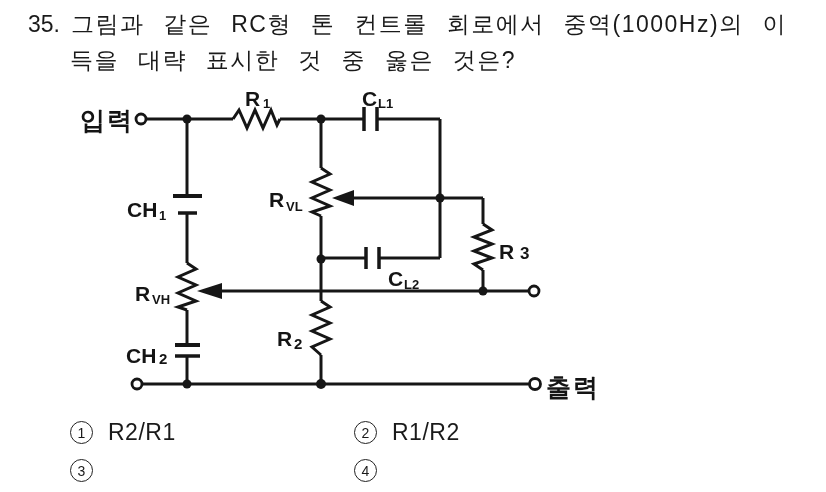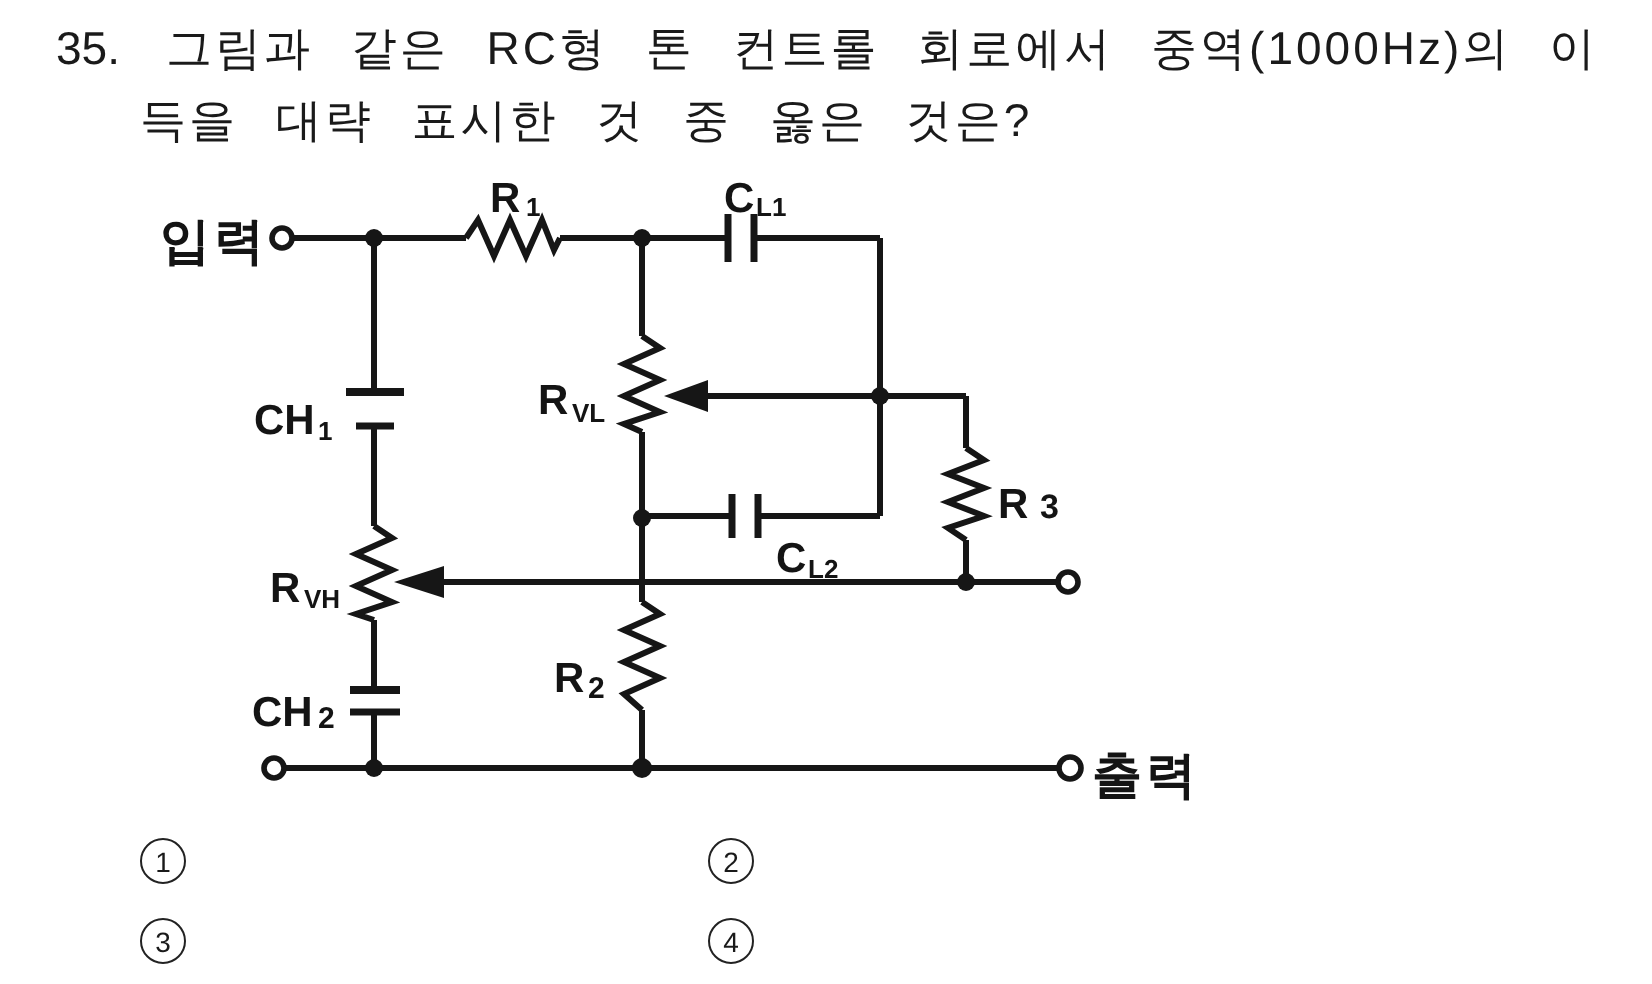--- a/index.html
+++ b/index.html
@@ -12,7 +12,7 @@
     overflow:hidden;
   }
   .q-line1{position:absolute;top:9px;left:28px;font-size:23px;letter-spacing:1.5px;word-spacing:11px;white-space:nowrap;}
-  .q-num{margin-right:23px;letter-spacing:0;}
+  .q-num{margin-right:11px;letter-spacing:0;}
   .q-line2{position:absolute;top:45px;left:70px;font-size:23px;letter-spacing:1.5px;word-spacing:11px;white-space:nowrap;text-align:center;}
   svg.circuit{position:absolute;top:0;left:0;}
   svg .wire{stroke:#161616;stroke-width:3;fill:none;stroke-linecap:butt;}

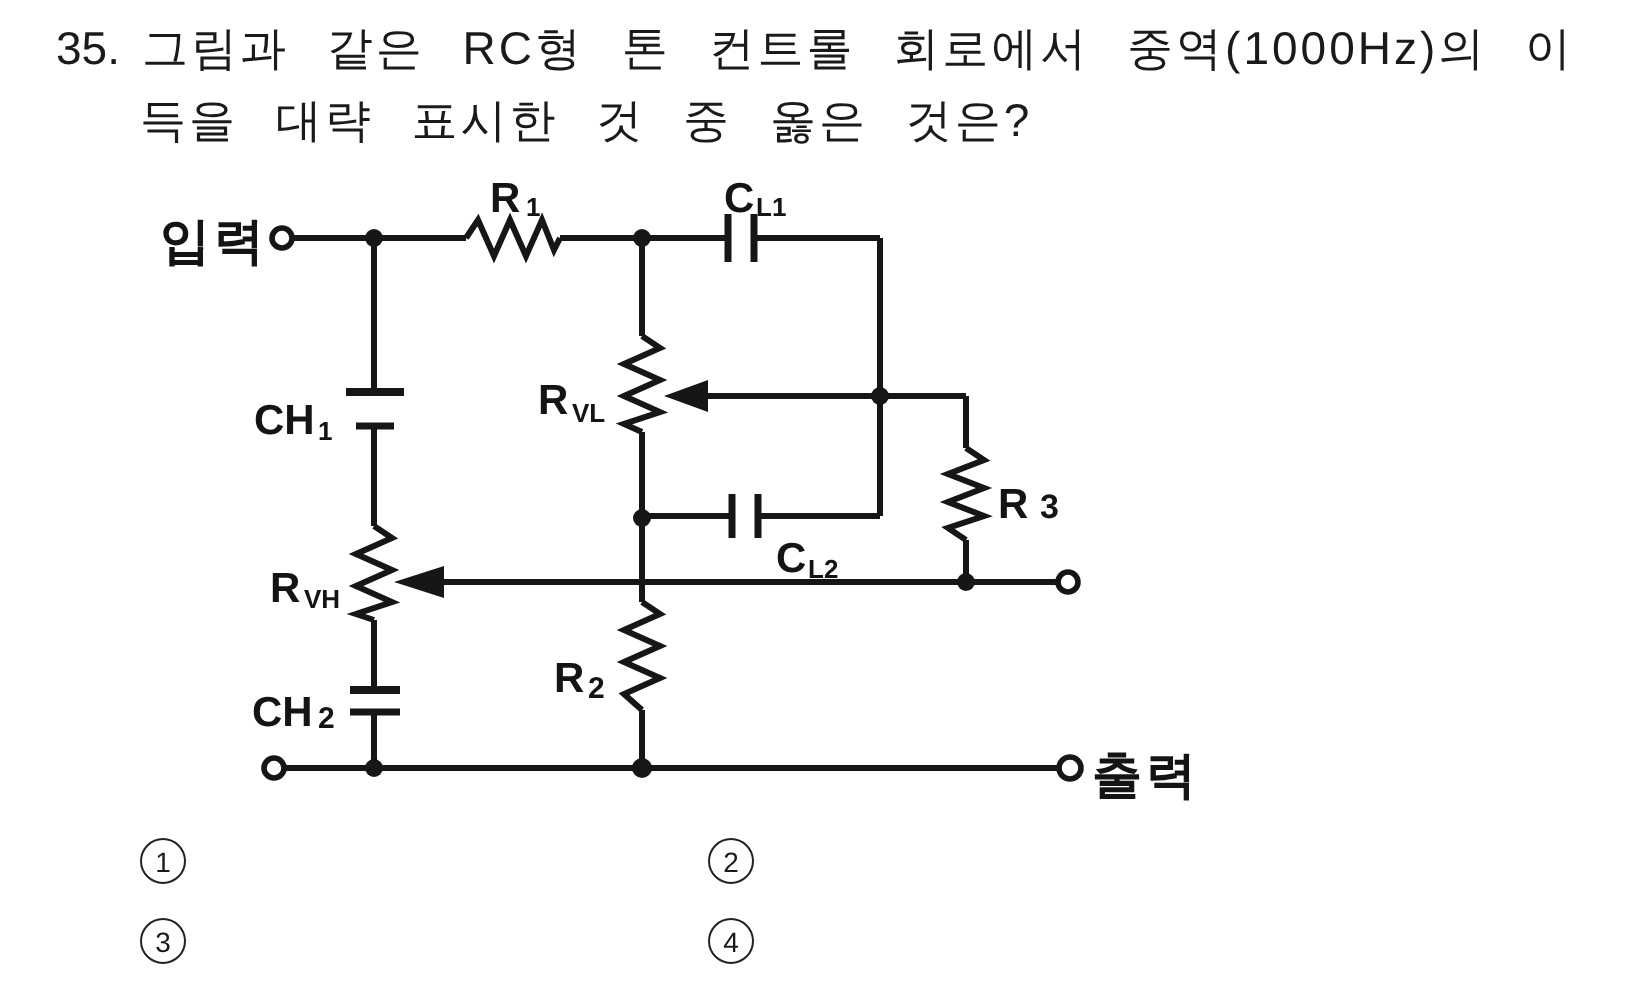--- a/index.html
+++ b/index.html
@@ -162,6 +162,7 @@
 
   <div class="option" id="o1">
     <span class="opt-circle">1</span>
+    <span class="opt-label">R2/R1</span>
   </div>
   <div class="option" id="o2">
     <span class="opt-circle">2</span>

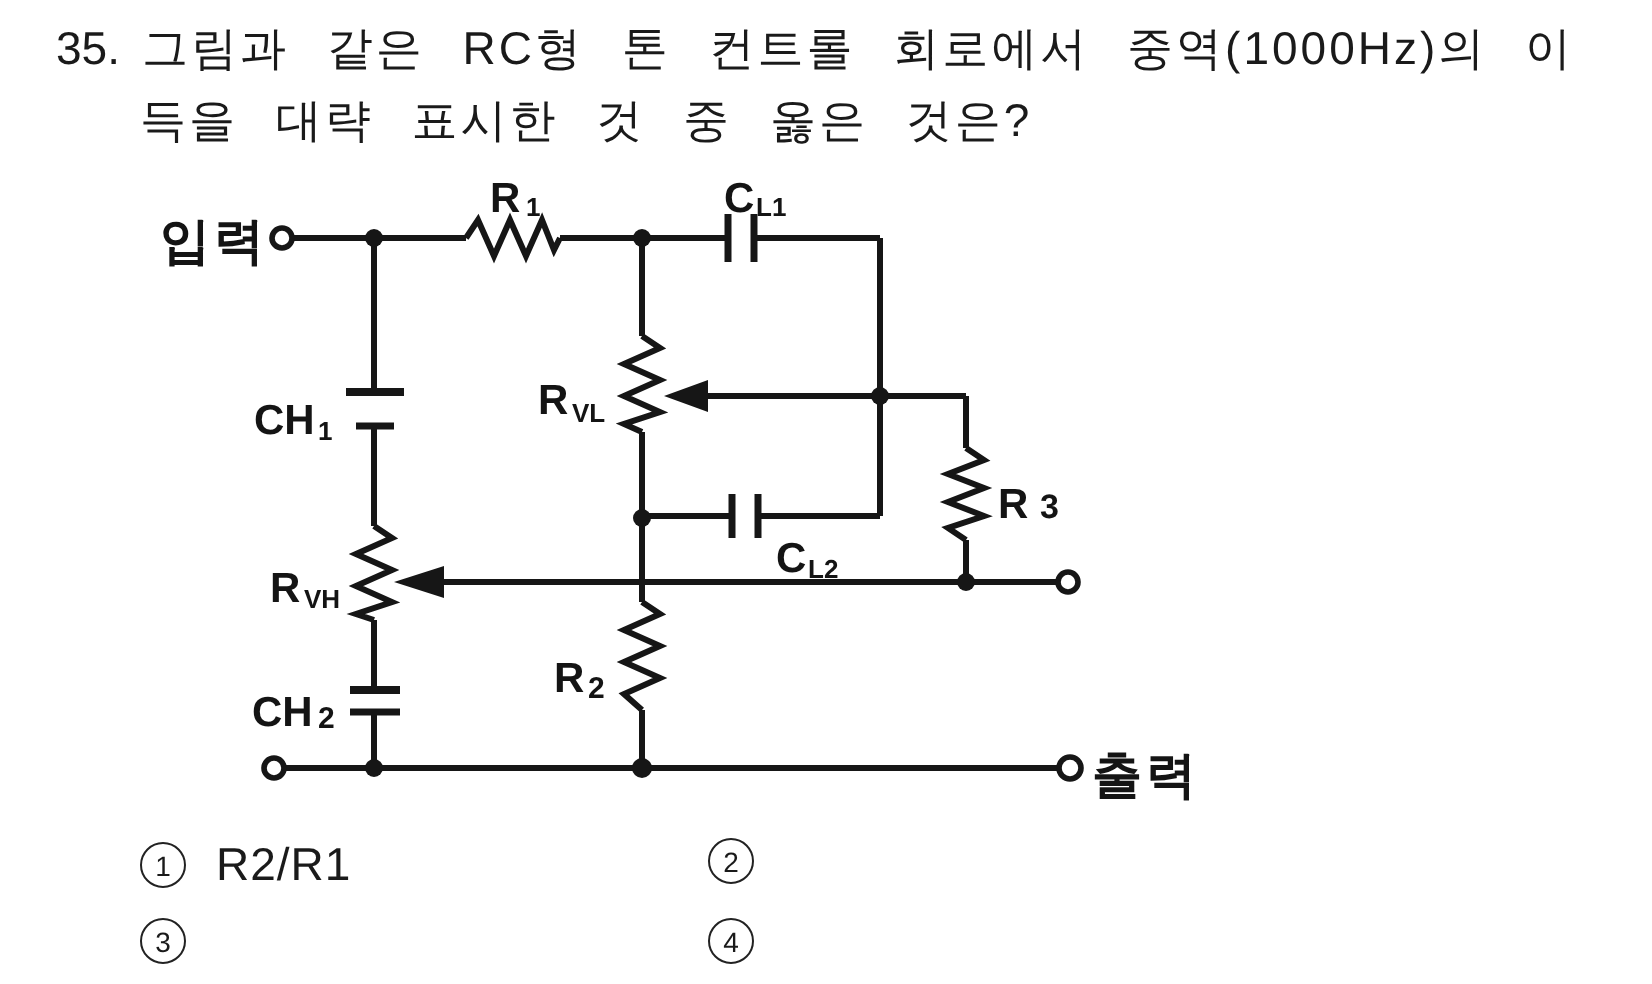--- a/index.html
+++ b/index.html
@@ -166,6 +166,7 @@
   </div>
   <div class="option" id="o2">
     <span class="opt-circle">2</span>
+    <span class="opt-label">R1/R2</span>
   </div>
   <div class="option" id="o3">
     <span class="opt-circle">3</span>

